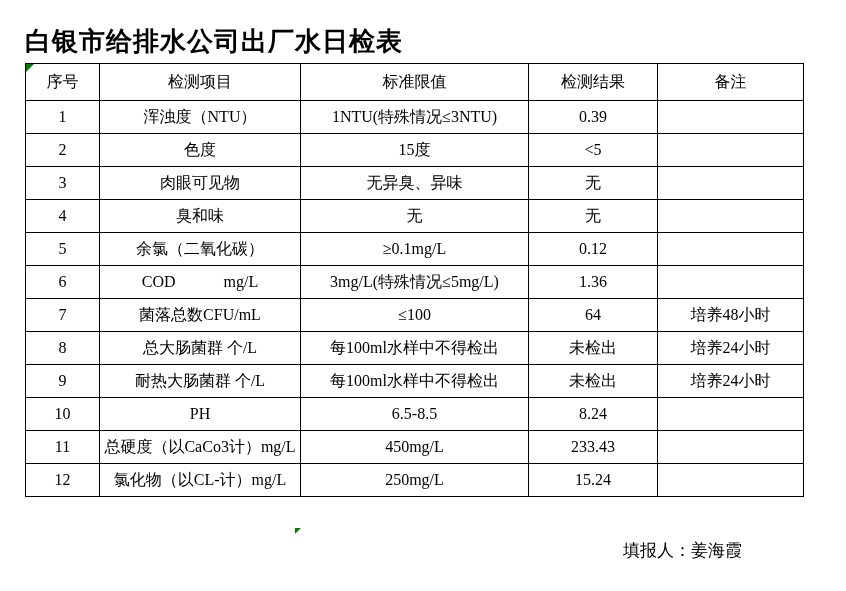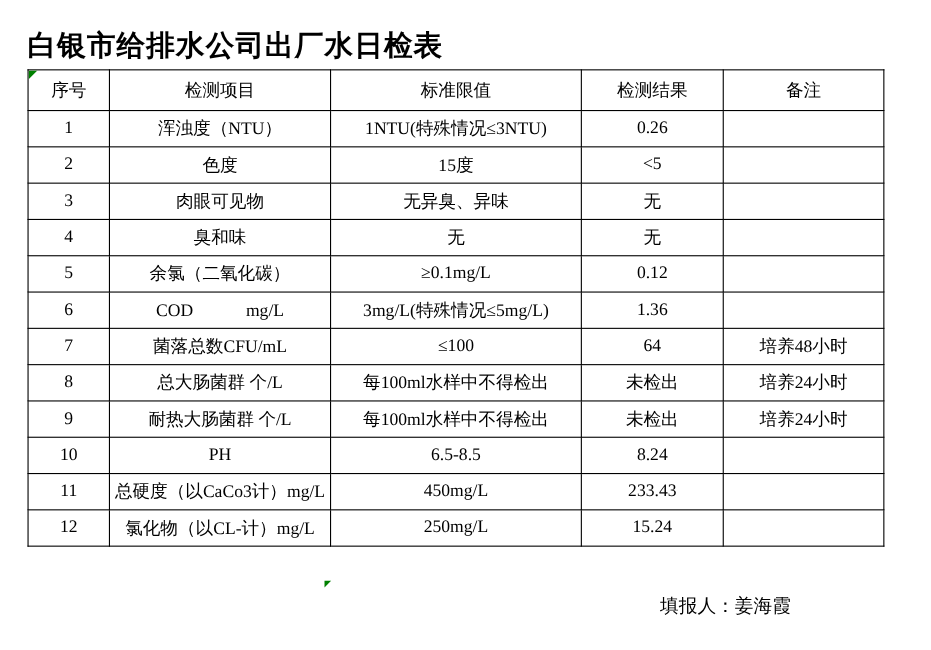--- a/index.html
+++ b/index.html
@@ -108,7 +108,7 @@
       <td>1</td>
       <td>浑浊度（NTU）</td>
       <td>1NTU(特殊情况≤3NTU)</td>
-      <td>0.26</td>
+      <td>0.39</td>
       <td></td>
     </tr>
         <tr>

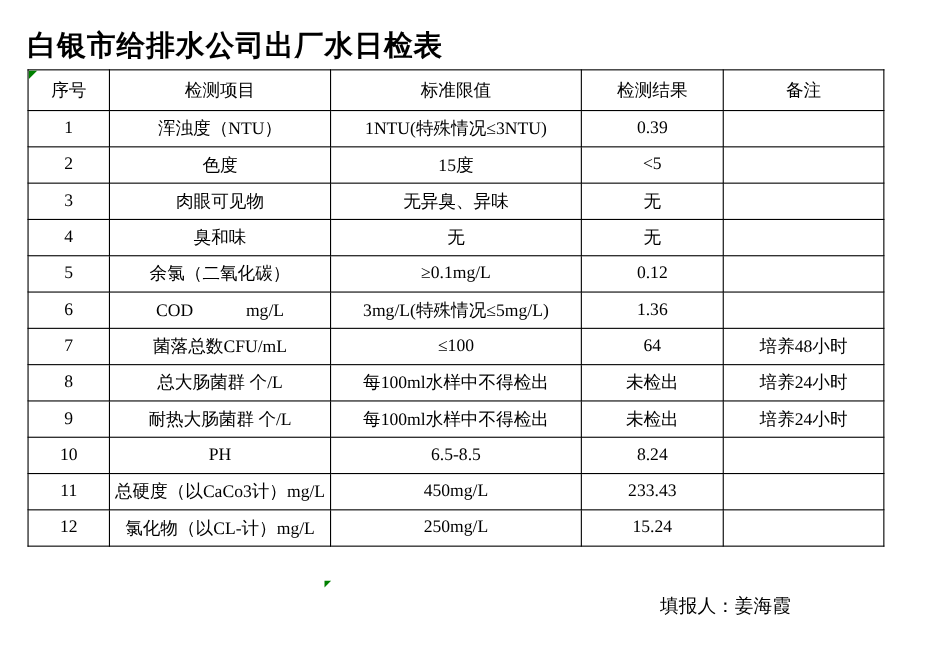--- a/index.html
+++ b/index.html
@@ -74,7 +74,7 @@
   .footer-line .f-item { position: absolute; white-space: nowrap; }
   .f-sampling { left: 66px; }
   .f-testing  { left: 366px; }
-  .f-reporter { left: 600px; }
+  .f-reporter { left: 623px; }
 </style>
 </head>
 <body>

